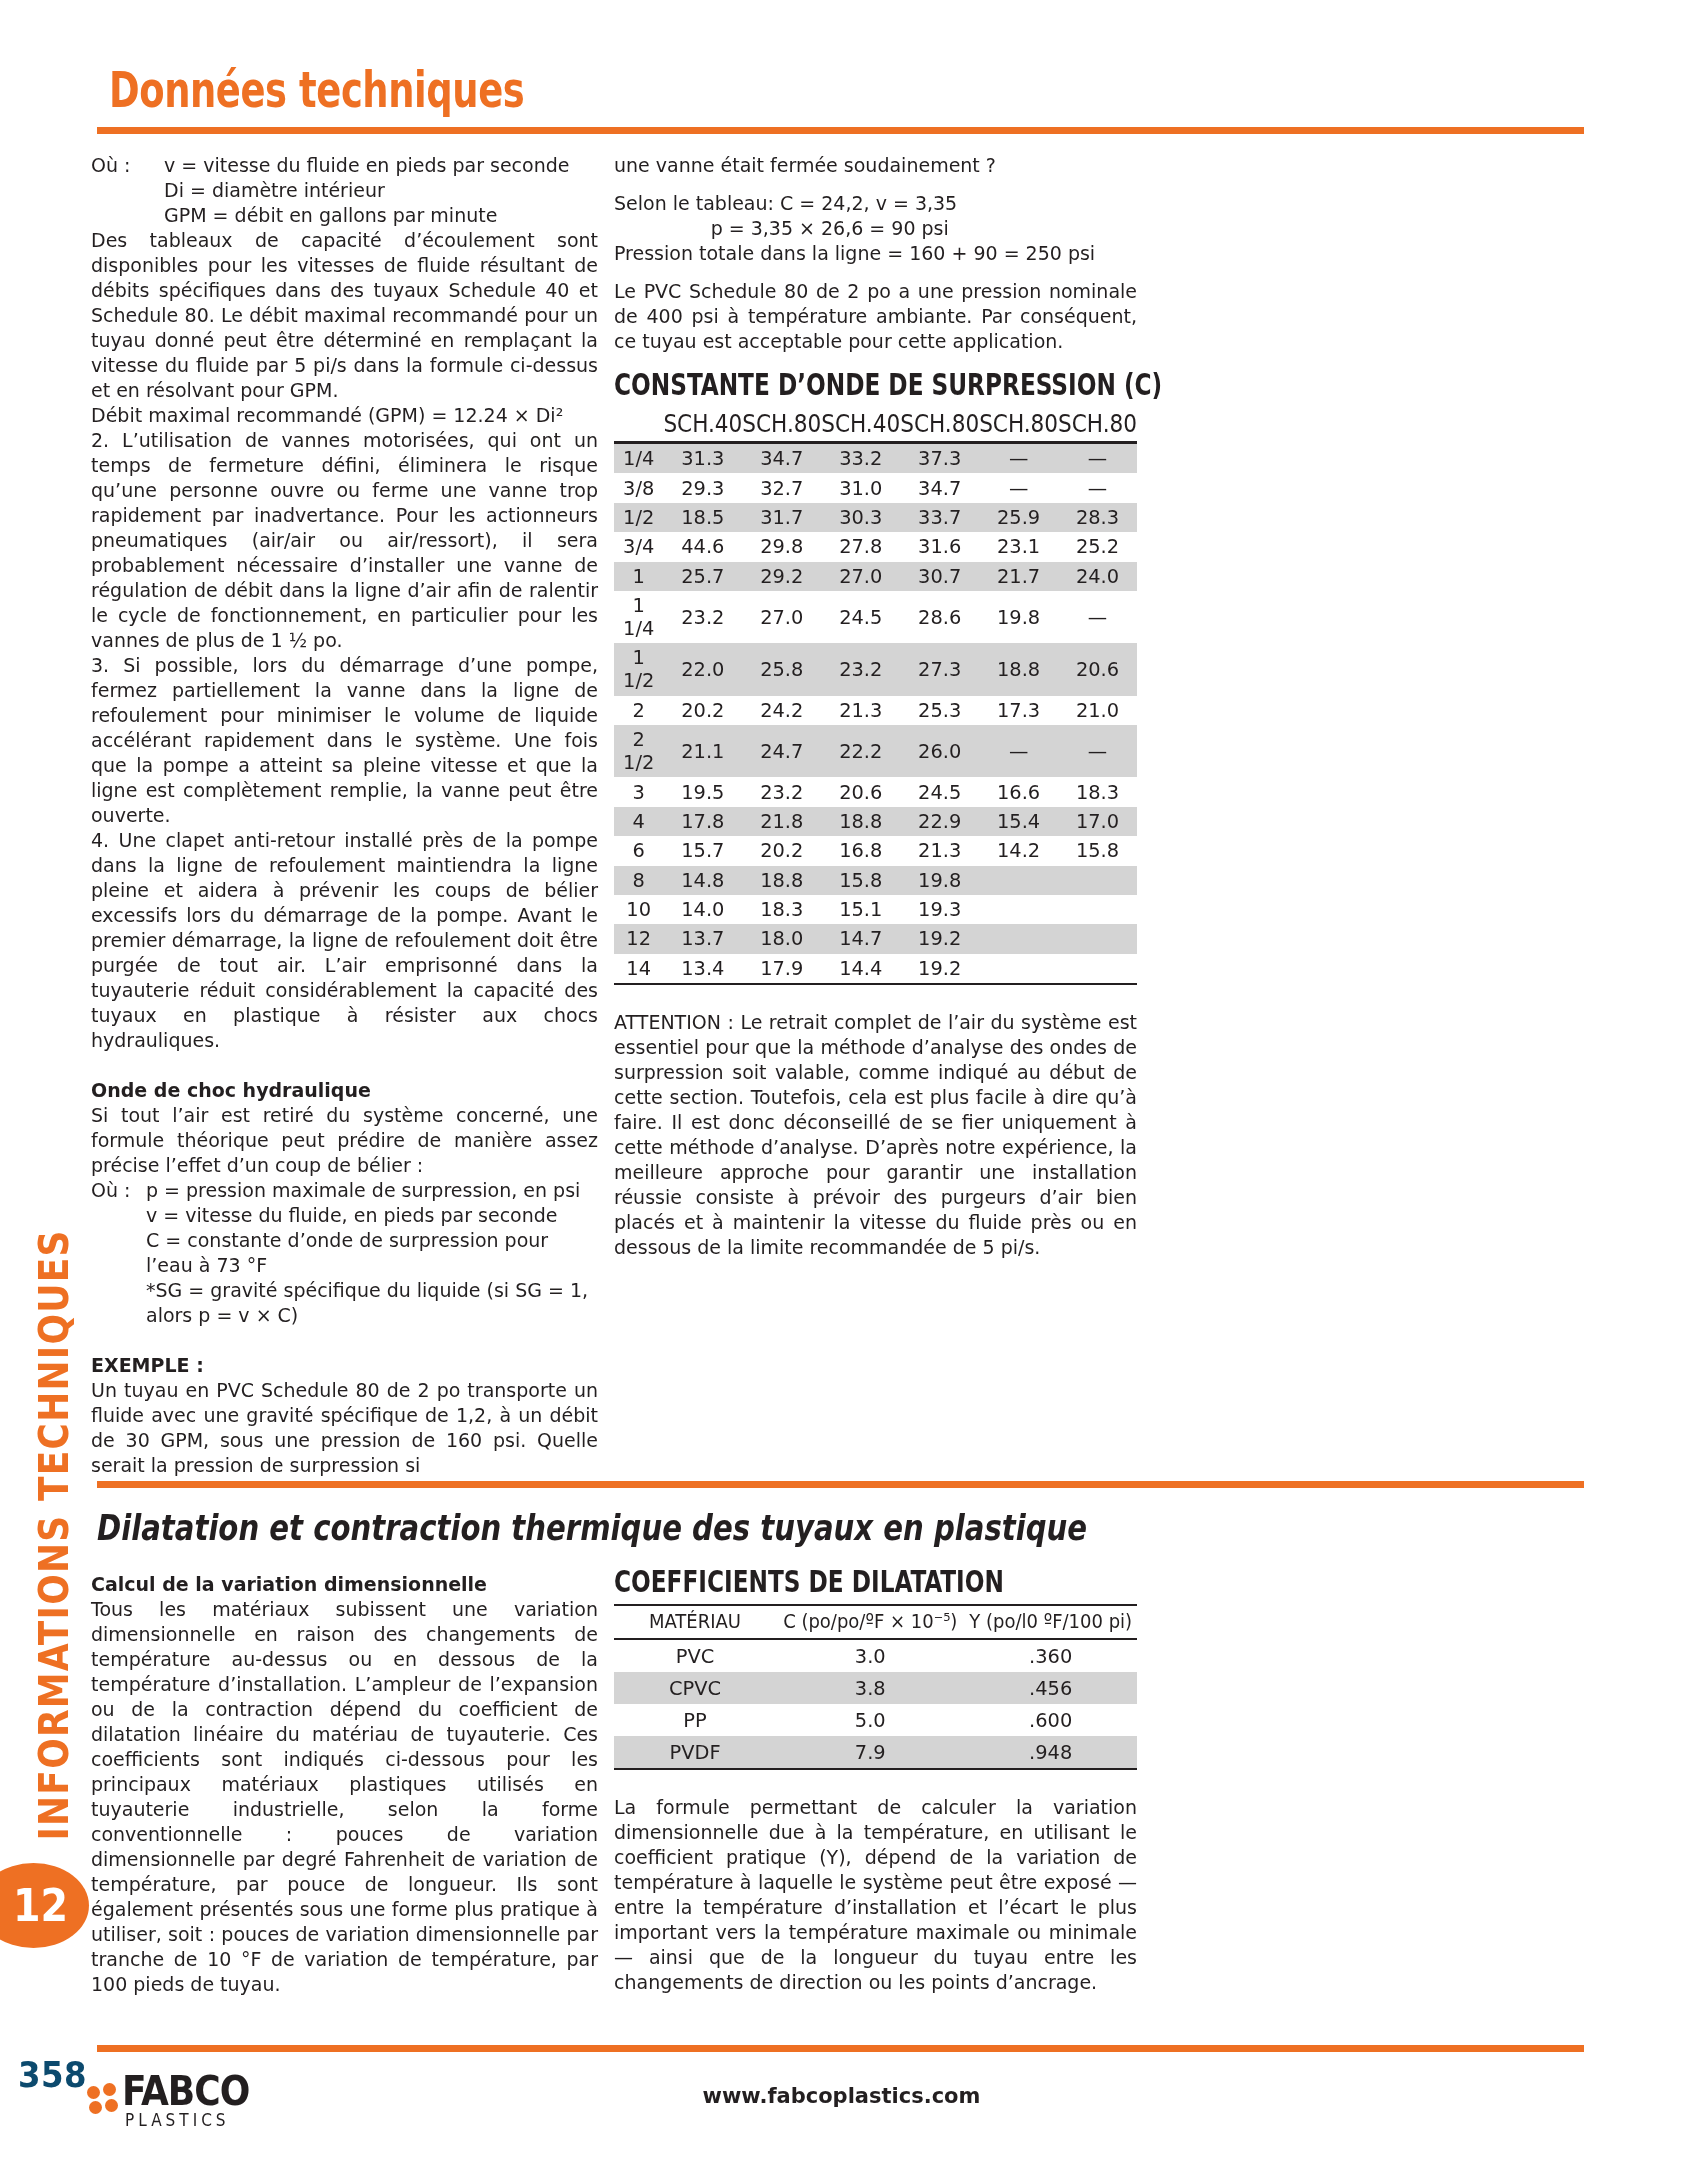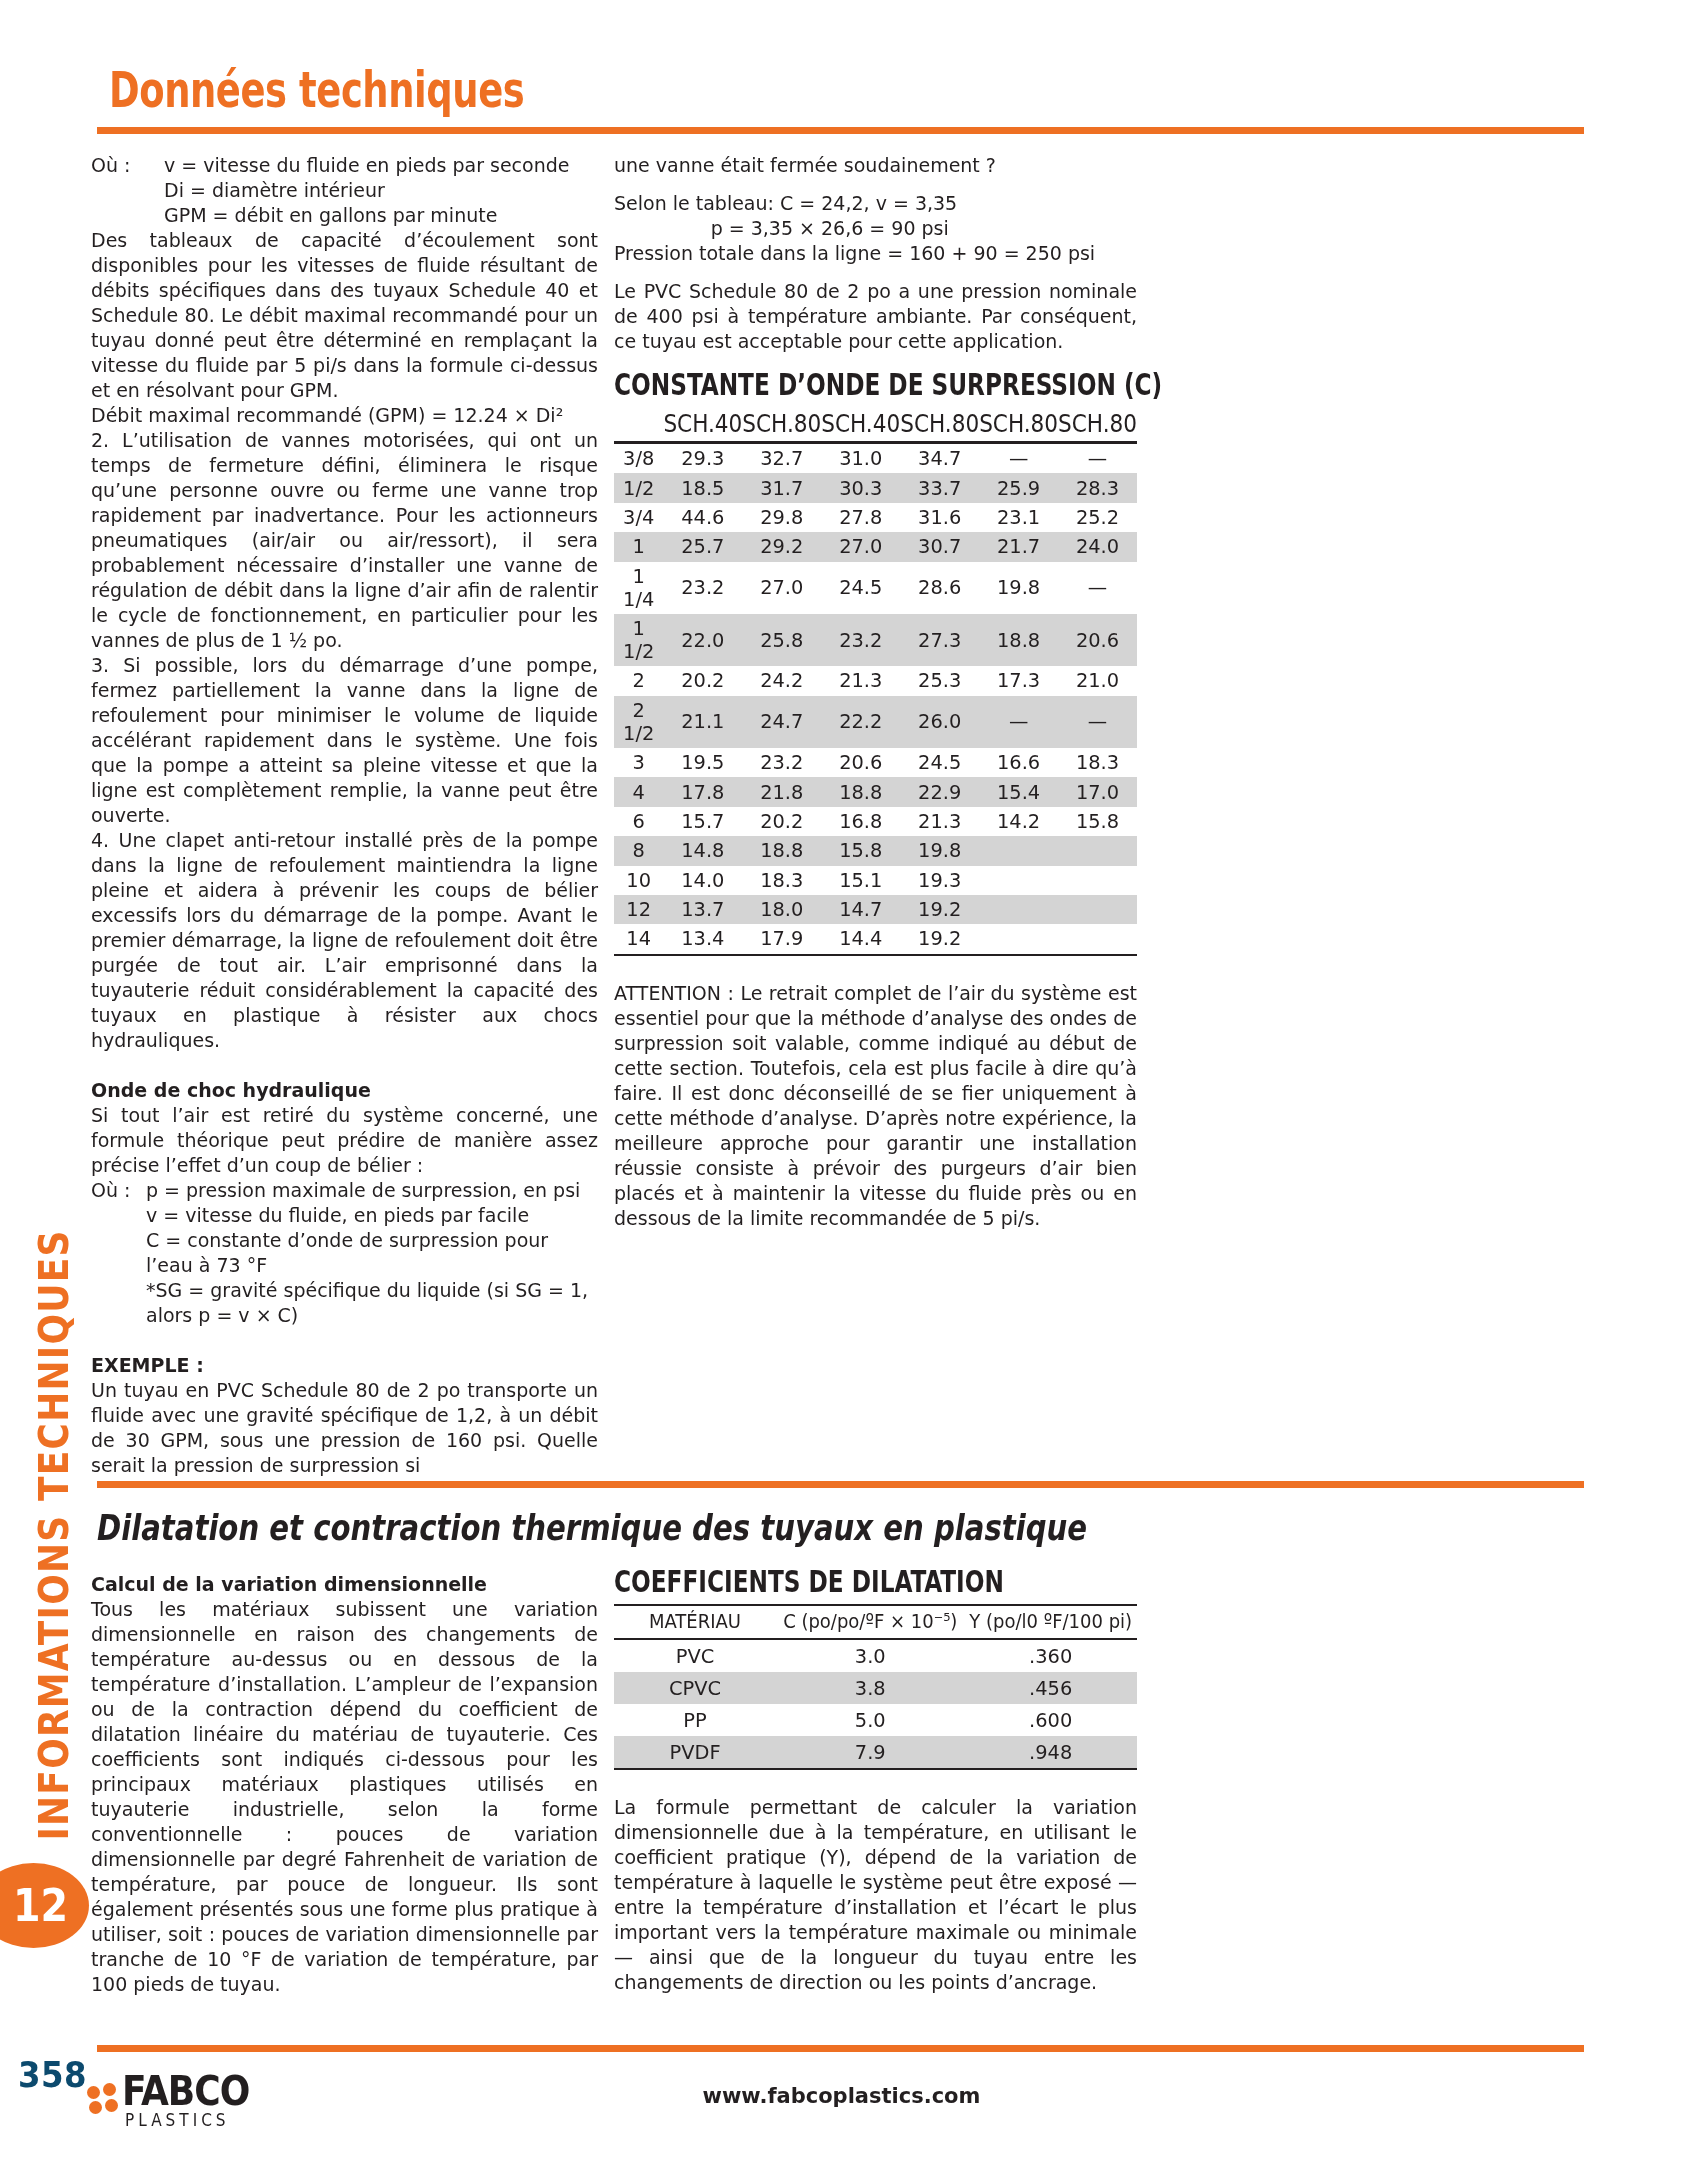--- a/index.html
+++ b/index.html
@@ -245,6 +245,15 @@
         </tr>
       </thead>
       <tbody>
+          <tr class="shade">
+            <td>1/4</td>
+            <td>31.3</td>
+            <td>34.7</td>
+            <td>33.2</td>
+            <td>37.3</td>
+            <td>—</td>
+            <td>—</td>
+          </tr>
           <tr>
             <td>3/8</td>
             <td>29.3</td>

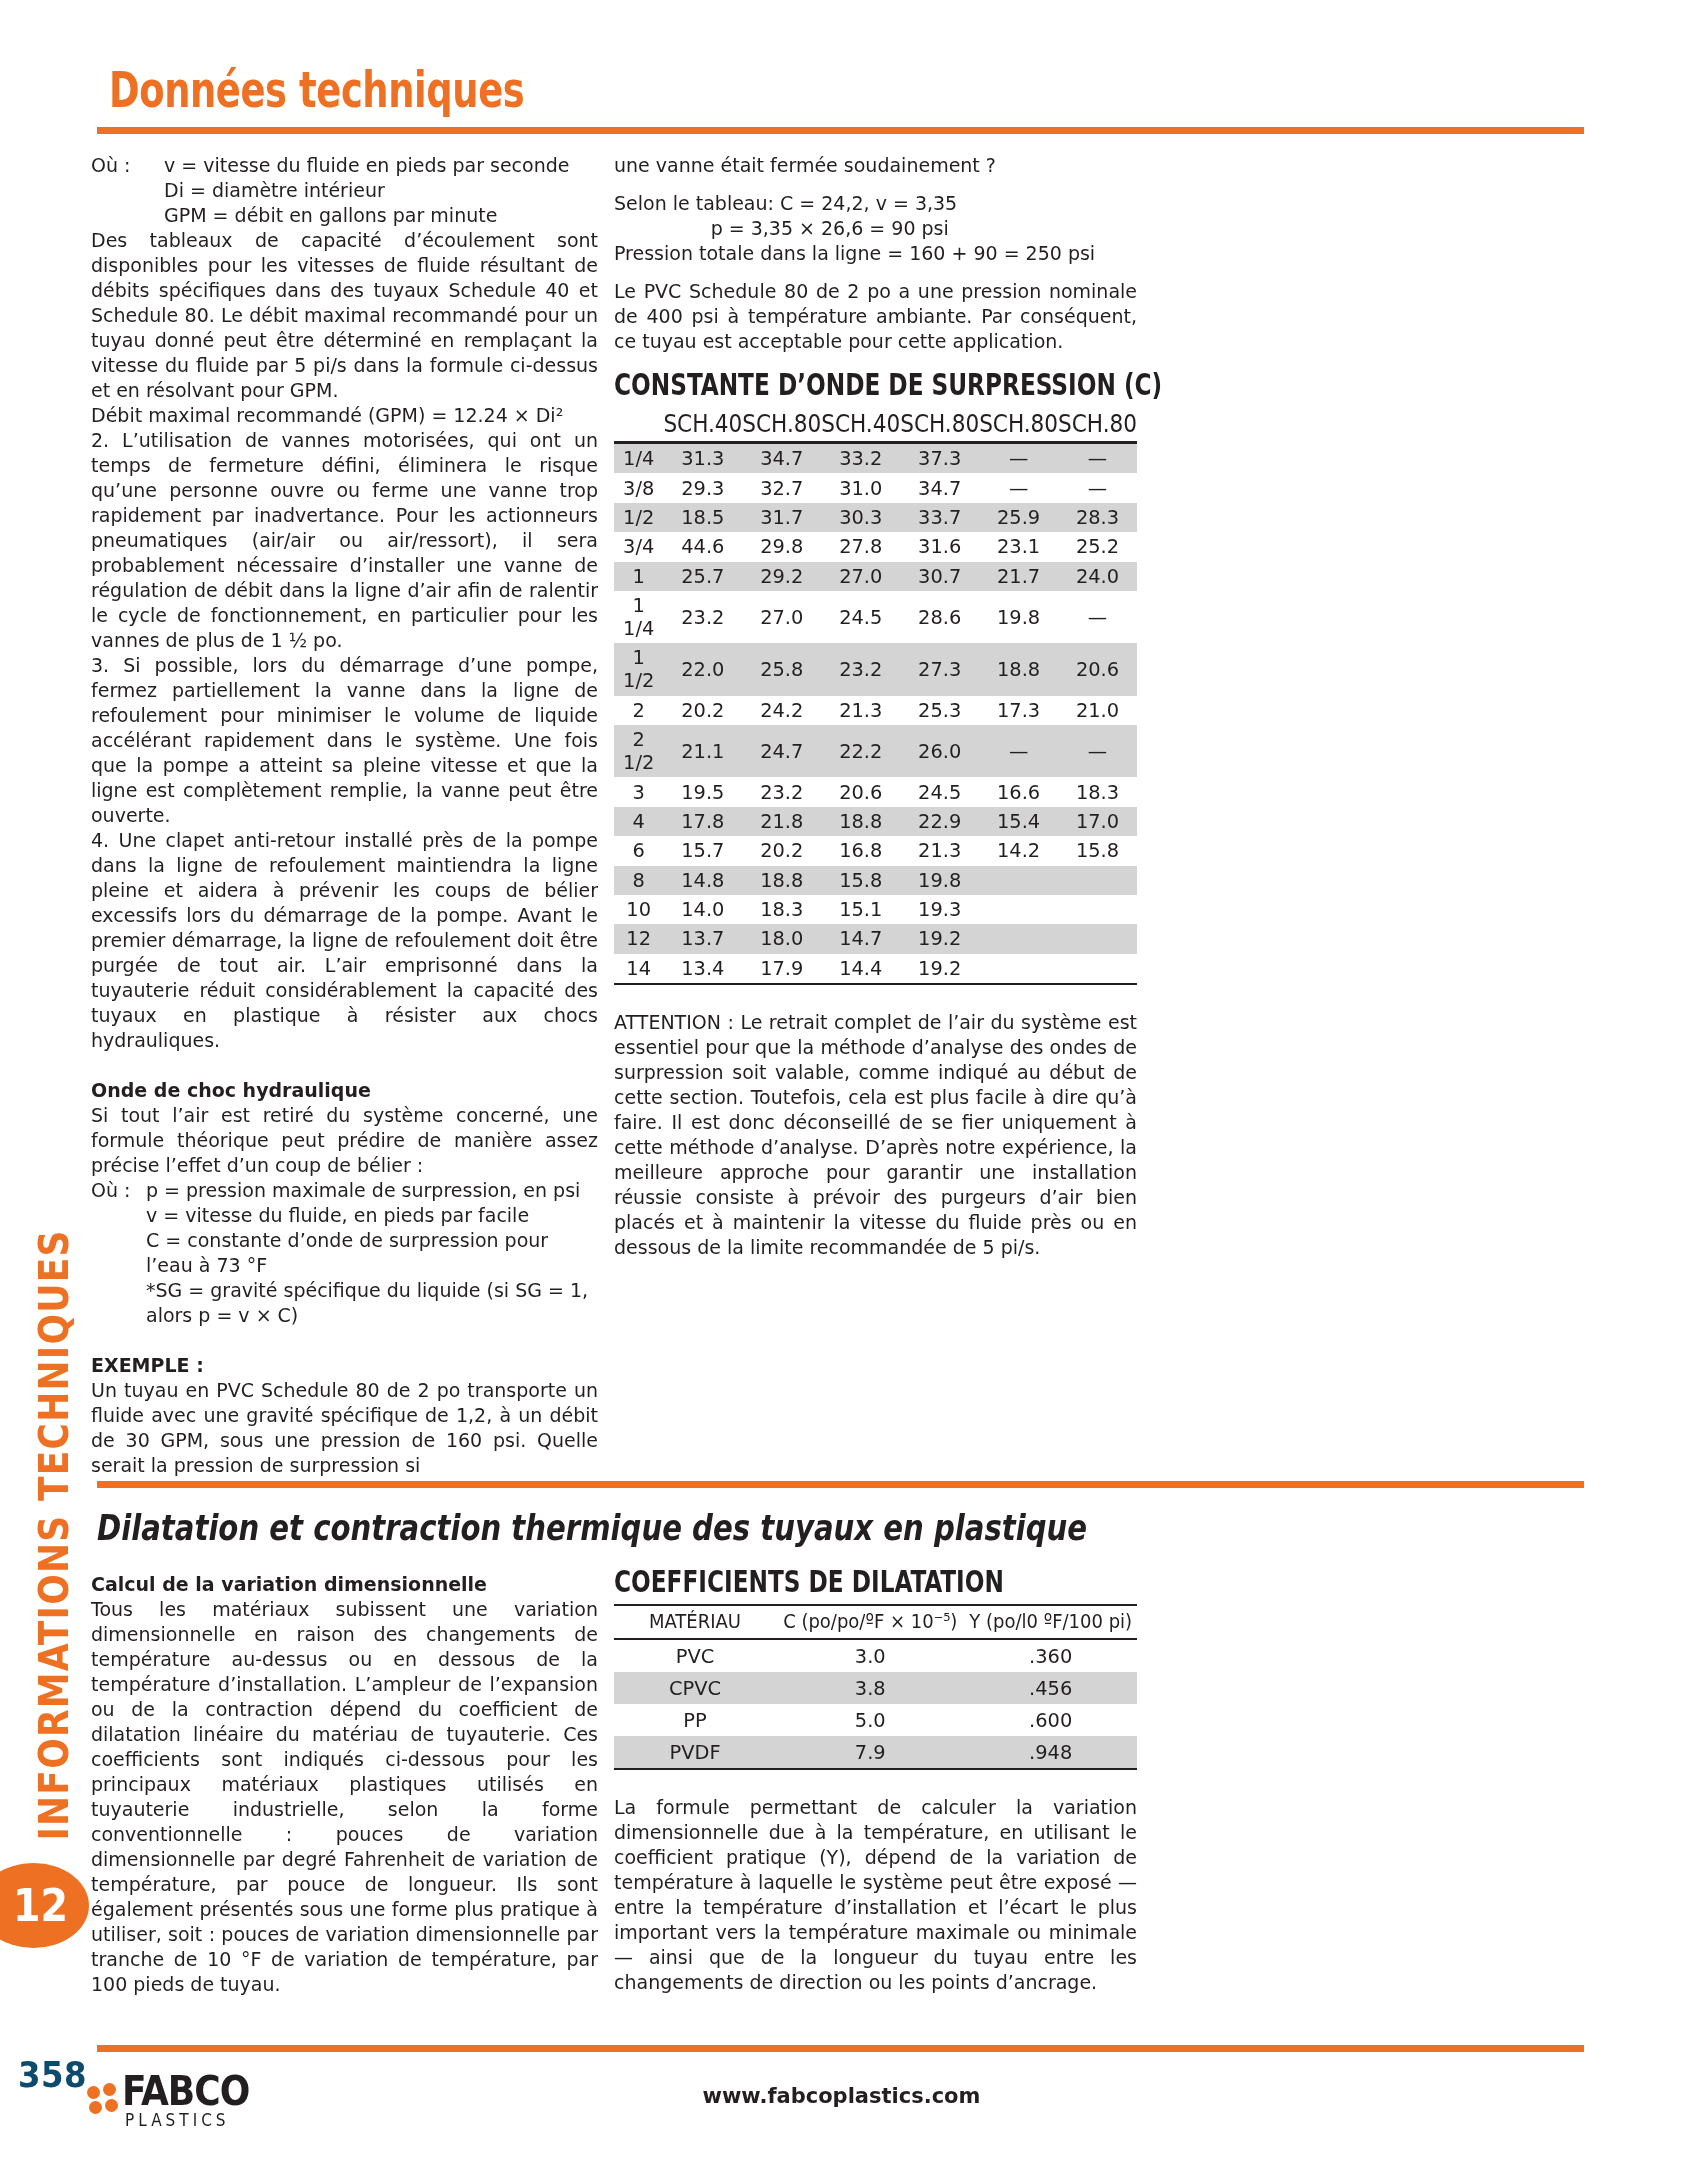--- a/index.html
+++ b/index.html
@@ -211,7 +211,7 @@
     <div class="ln" style="display:inline-block;">Où :</div>
     <div style="margin-top:-25px; padding-left:55px;">
       <div class="ln">p = pression maximale de surpression, en psi</div>
-      <div class="ln">v = vitesse du fluide, en pieds par facile</div>
+      <div class="ln">v = vitesse du fluide, en pieds par seconde</div>
       <div class="ln">C = constante d’onde de surpression pour l’eau à 73 °F</div>
       <div class="ln">*SG = gravité spécifique du liquide (si SG = 1,</div>
       <div class="ln">alors p = v × C)</div>

